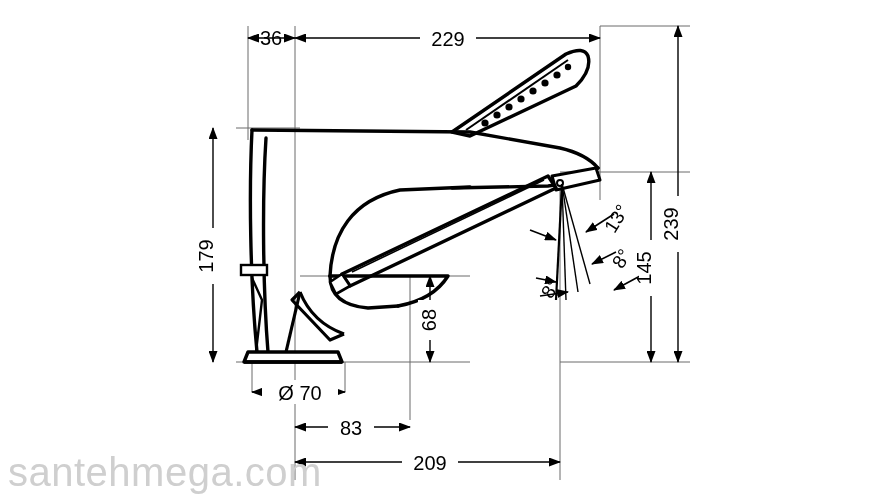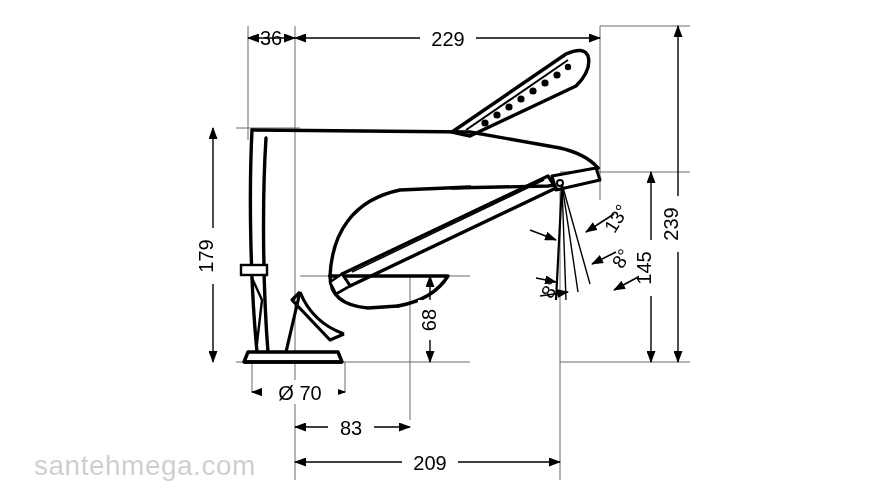--- a/index.html
+++ b/index.html
@@ -7,9 +7,9 @@
        font-family:"Liberation Sans", sans-serif;}
   #stage{position:relative;width:880px;height:428px;background:#fff;}
   svg#drawing{position:absolute;left:0;top:0;width:880px;height:500px;display:block;}
-  .wm{position:absolute;left:8px;top:450px;font-size:28px;color:#cfcfcf;
+  .wm{position:absolute;left:8px;top:450px;font-size:40px;color:#cfcfcf;
       letter-spacing:0.5px;font-family:"Liberation Sans", sans-serif;
-      white-space:nowrap;margin-left:26px;}
+      white-space:nowrap;}
 </style>
 </head>
 <body>

